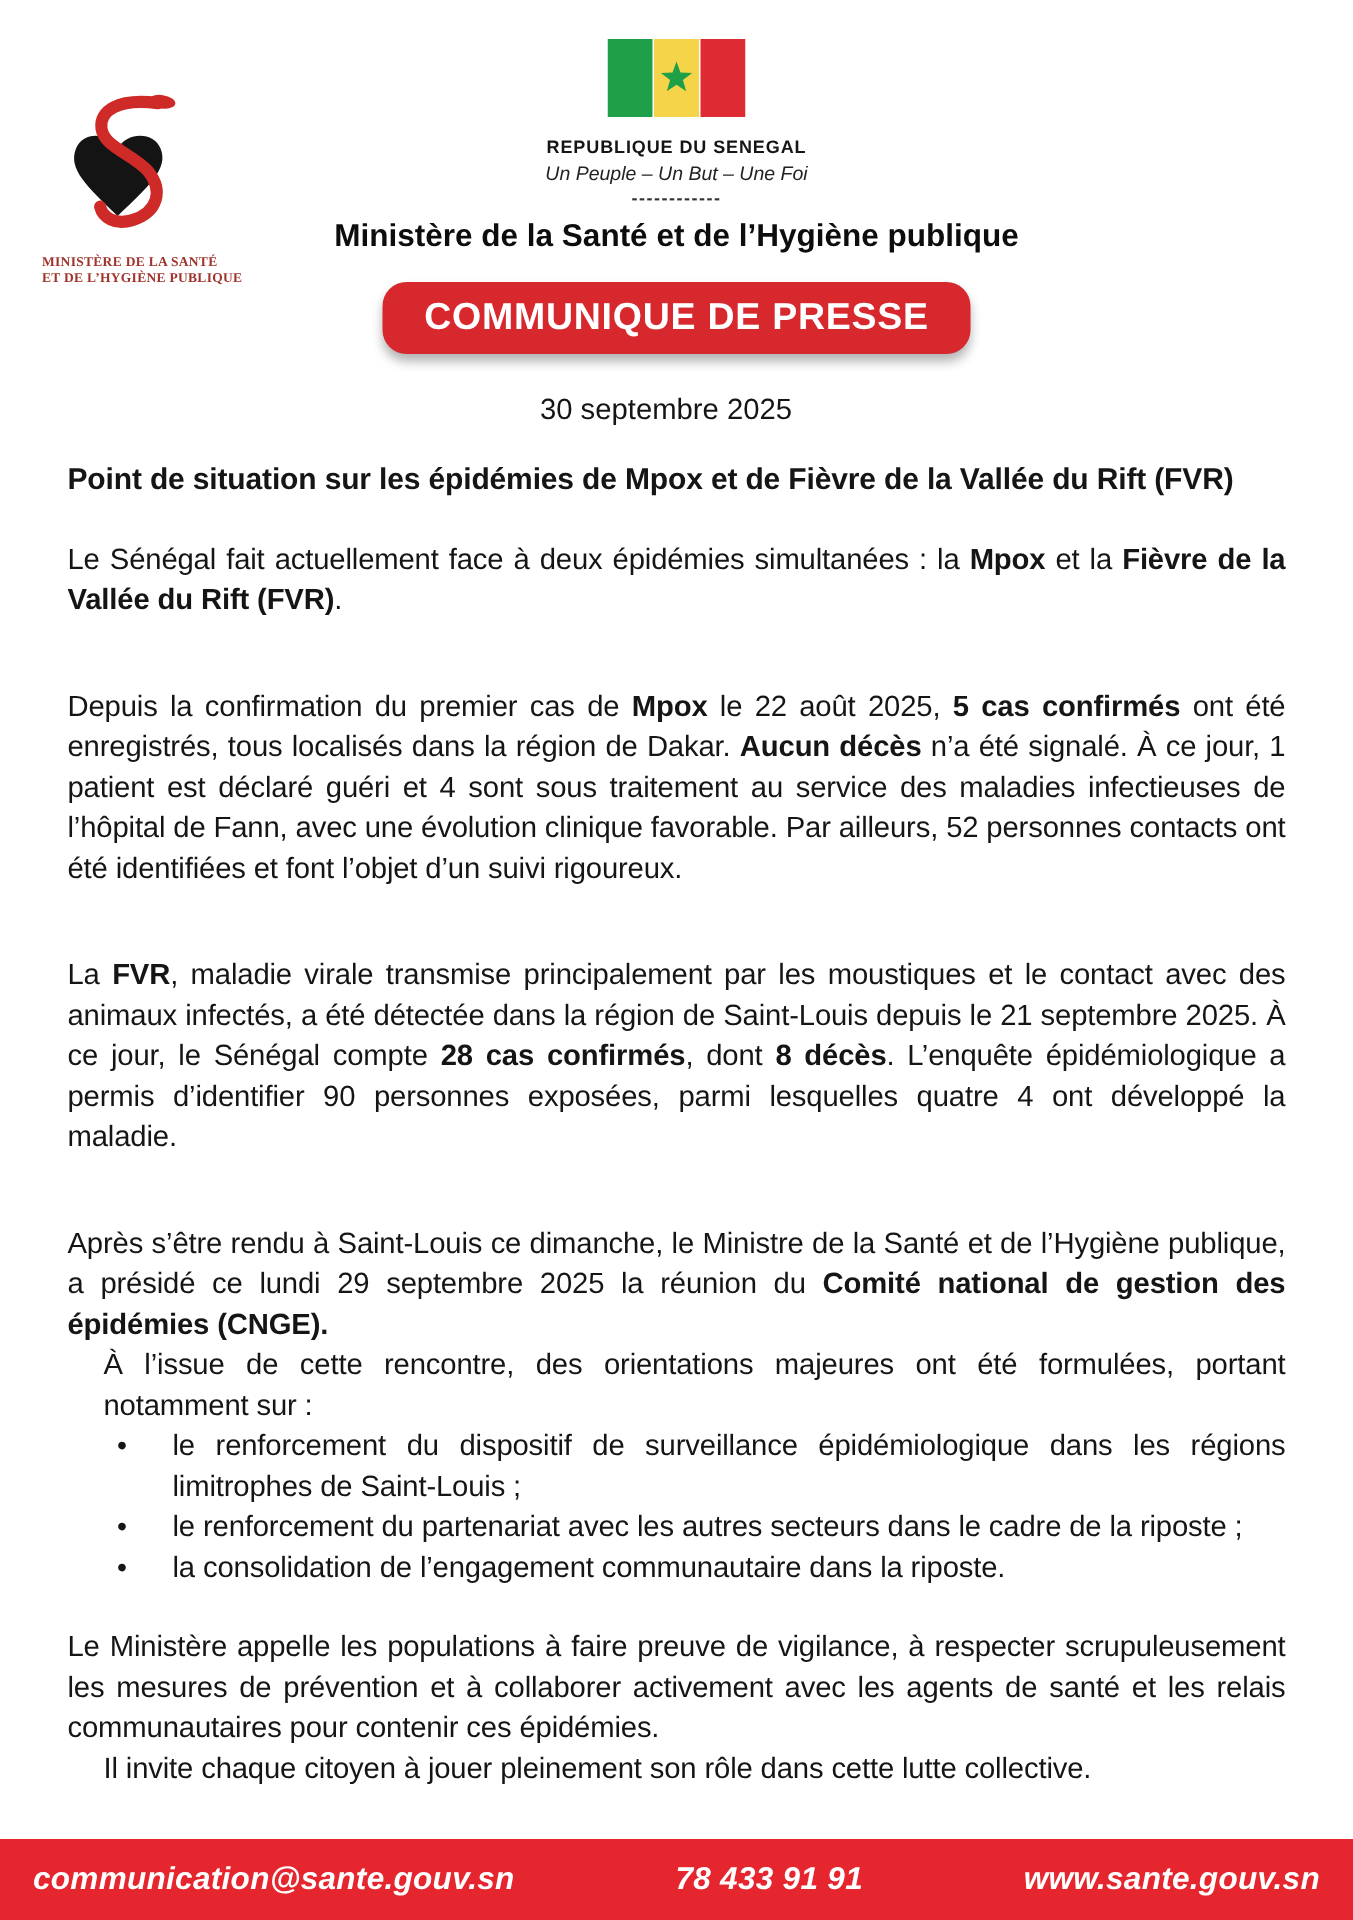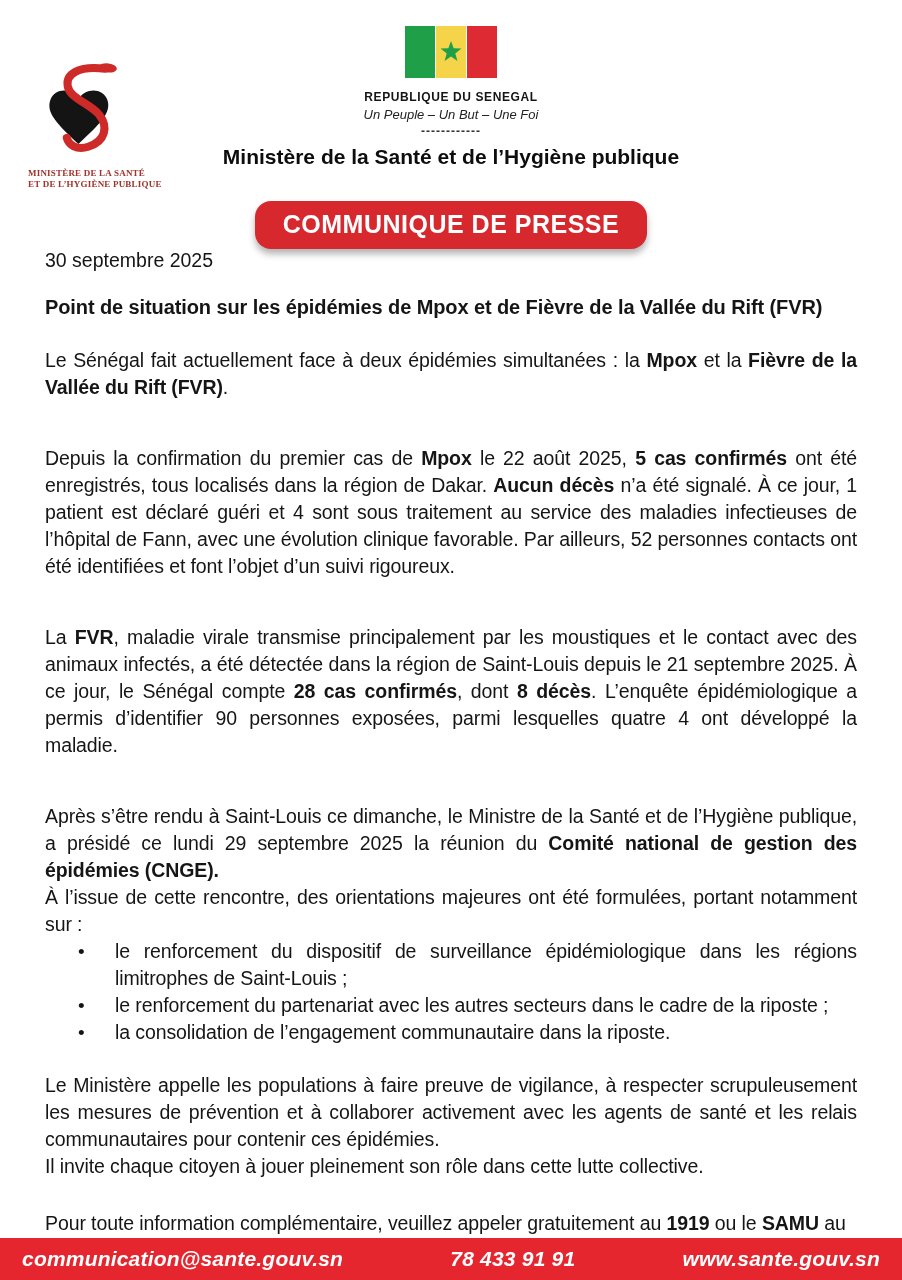--- a/index.html
+++ b/index.html
@@ -47,7 +47,7 @@
 
   .banner {
     display: inline-block;
-    margin-top: 32px;
+    margin-top: 18px;
     background: #d7282e;
     color: #ffffff;
     font-weight: bold;

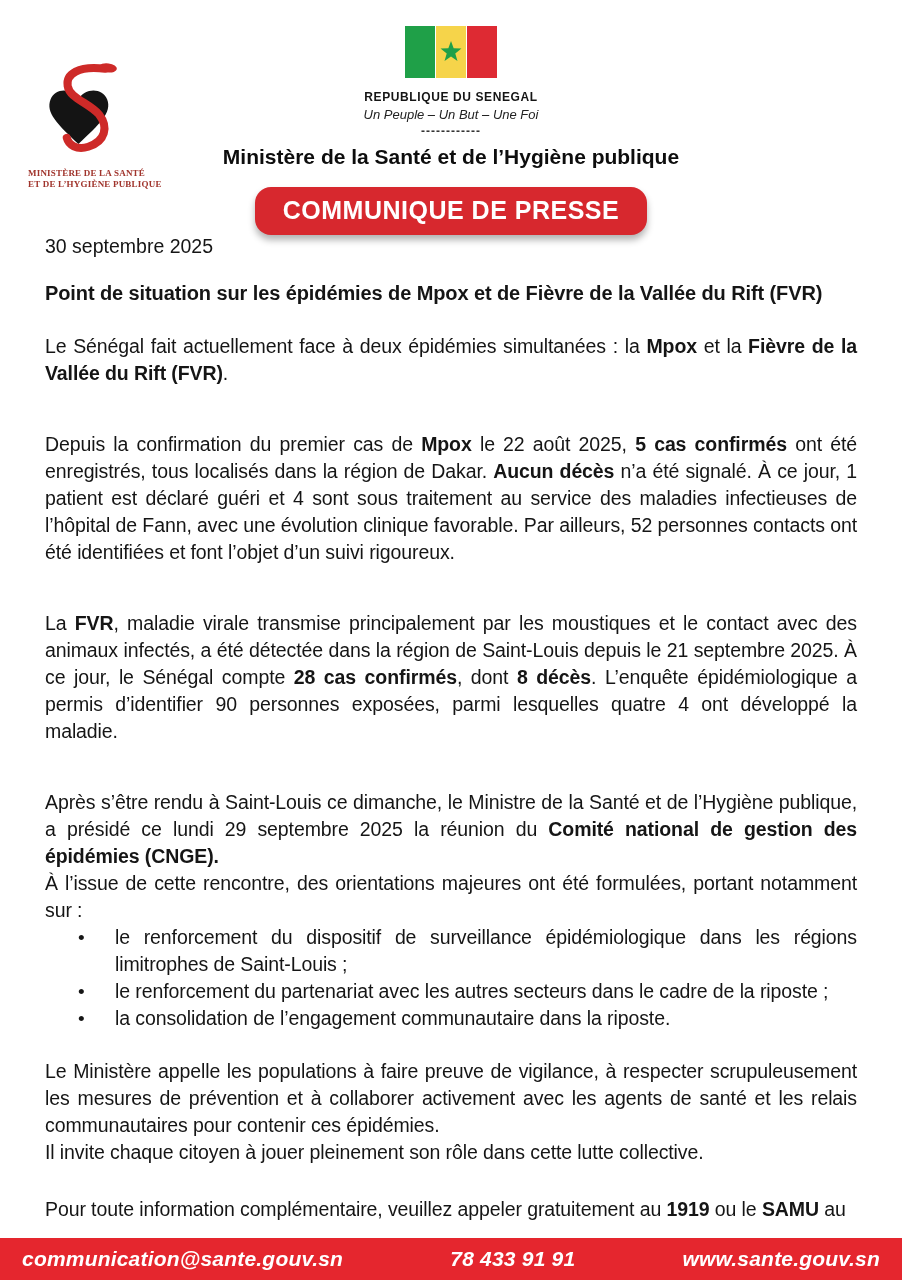--- a/index.html
+++ b/index.html
@@ -62,8 +62,9 @@
   .content { padding: 0 45px; }
 
   .date-line {
-    text-align: left;
+    text-align: center;
     font-size: 19.5px;
+    margin-top: 26px;
     padding-right: 14px;
   }
 

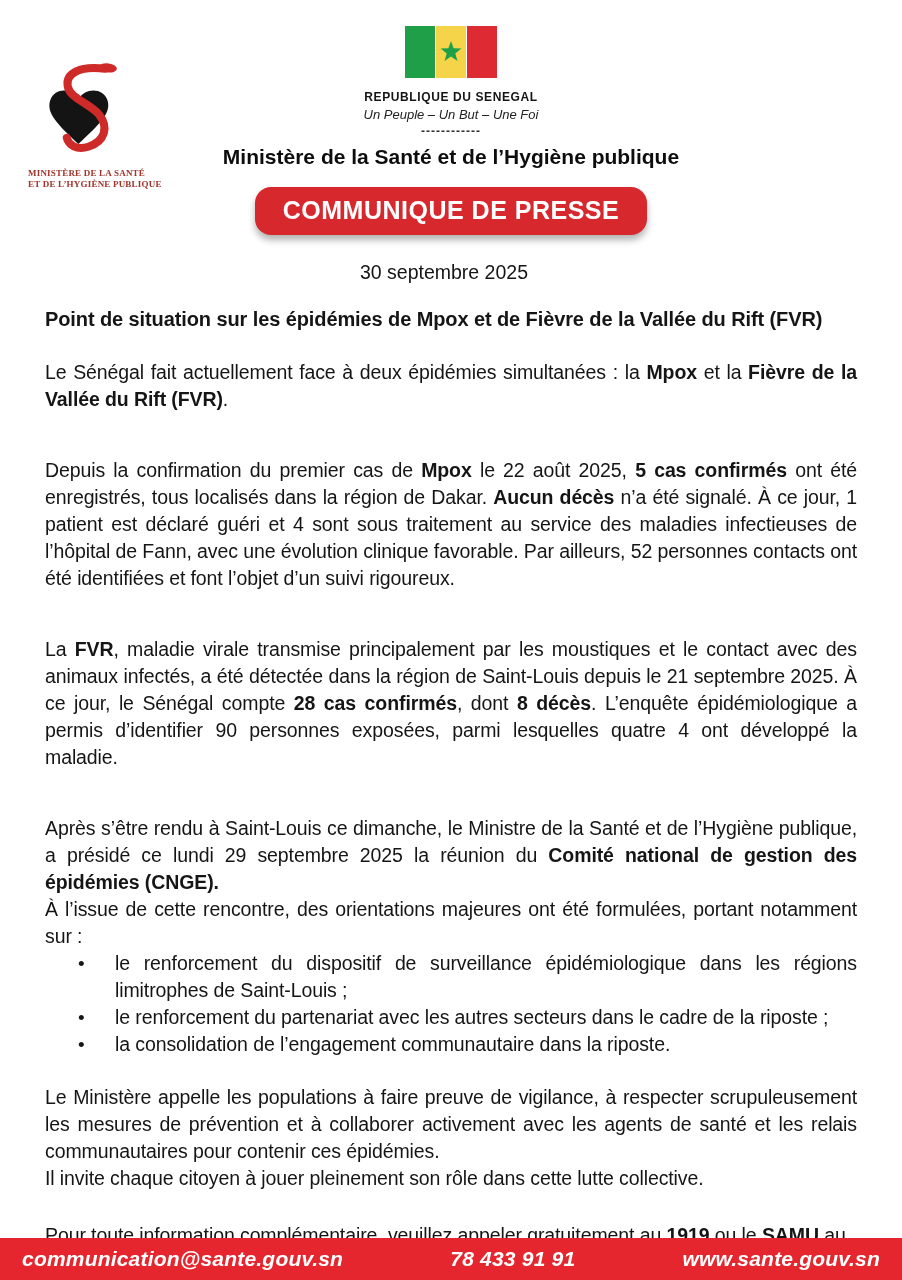--- a/index.html
+++ b/index.html
@@ -84,7 +84,7 @@
     margin: 26px 0 0 0;
     letter-spacing: -0.1px;
   }
-  .para.tight { margin-top: 0; }
+  .para.tight { margin-top: 0; margin-left: 24px; }
   .para.gap-lg { margin-top: 44px; }
 
   ul.points { margin: 0; padding: 0; }

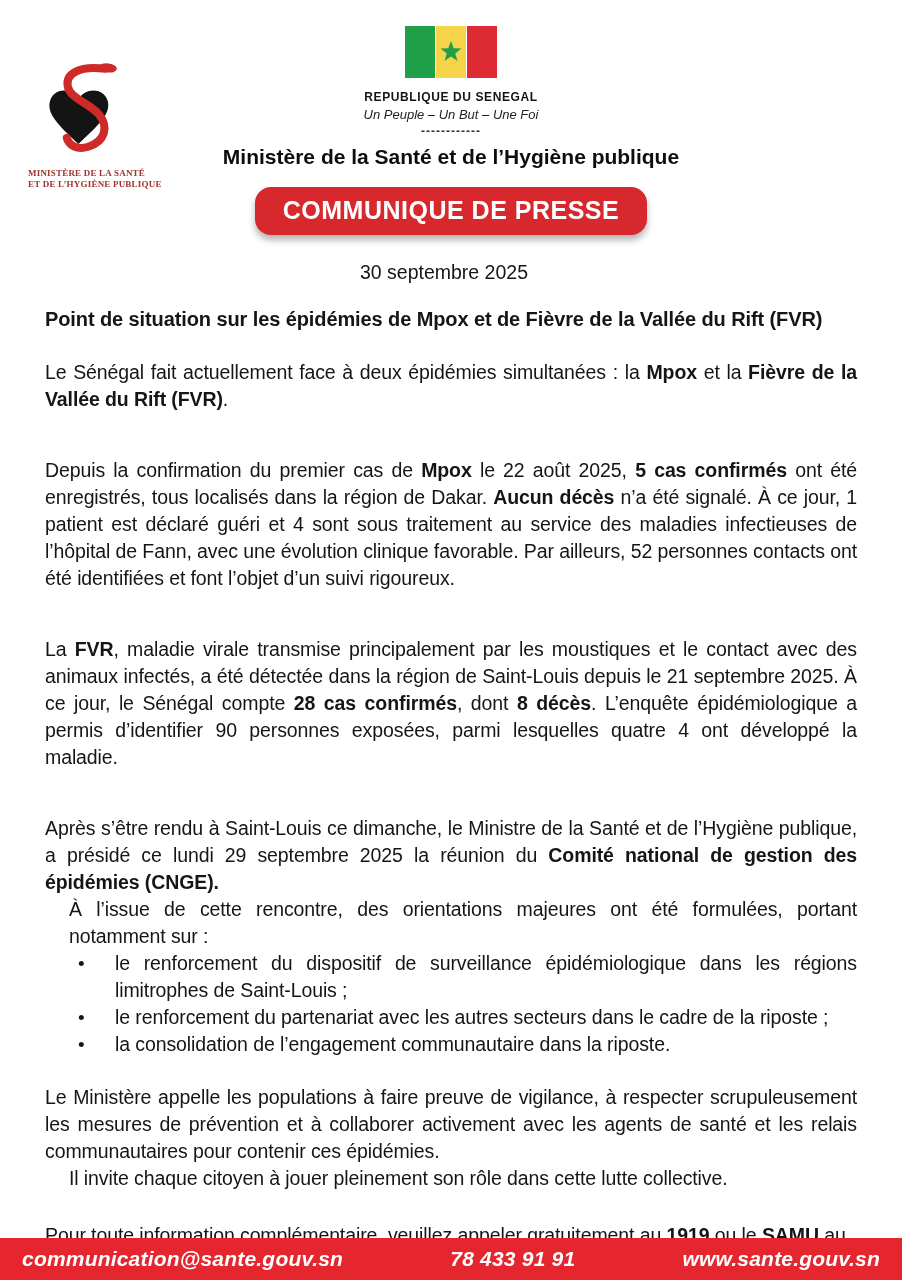--- a/index.html
+++ b/index.html
@@ -107,7 +107,7 @@
   
   .footer-bar {
     position: absolute; left: 0; right: 0; bottom: 0;
-    height: 42px;
+    height: 54px;
     background: #e5262e;
     display: flex; align-items: center; justify-content: space-between;
     padding: 0 22px;

